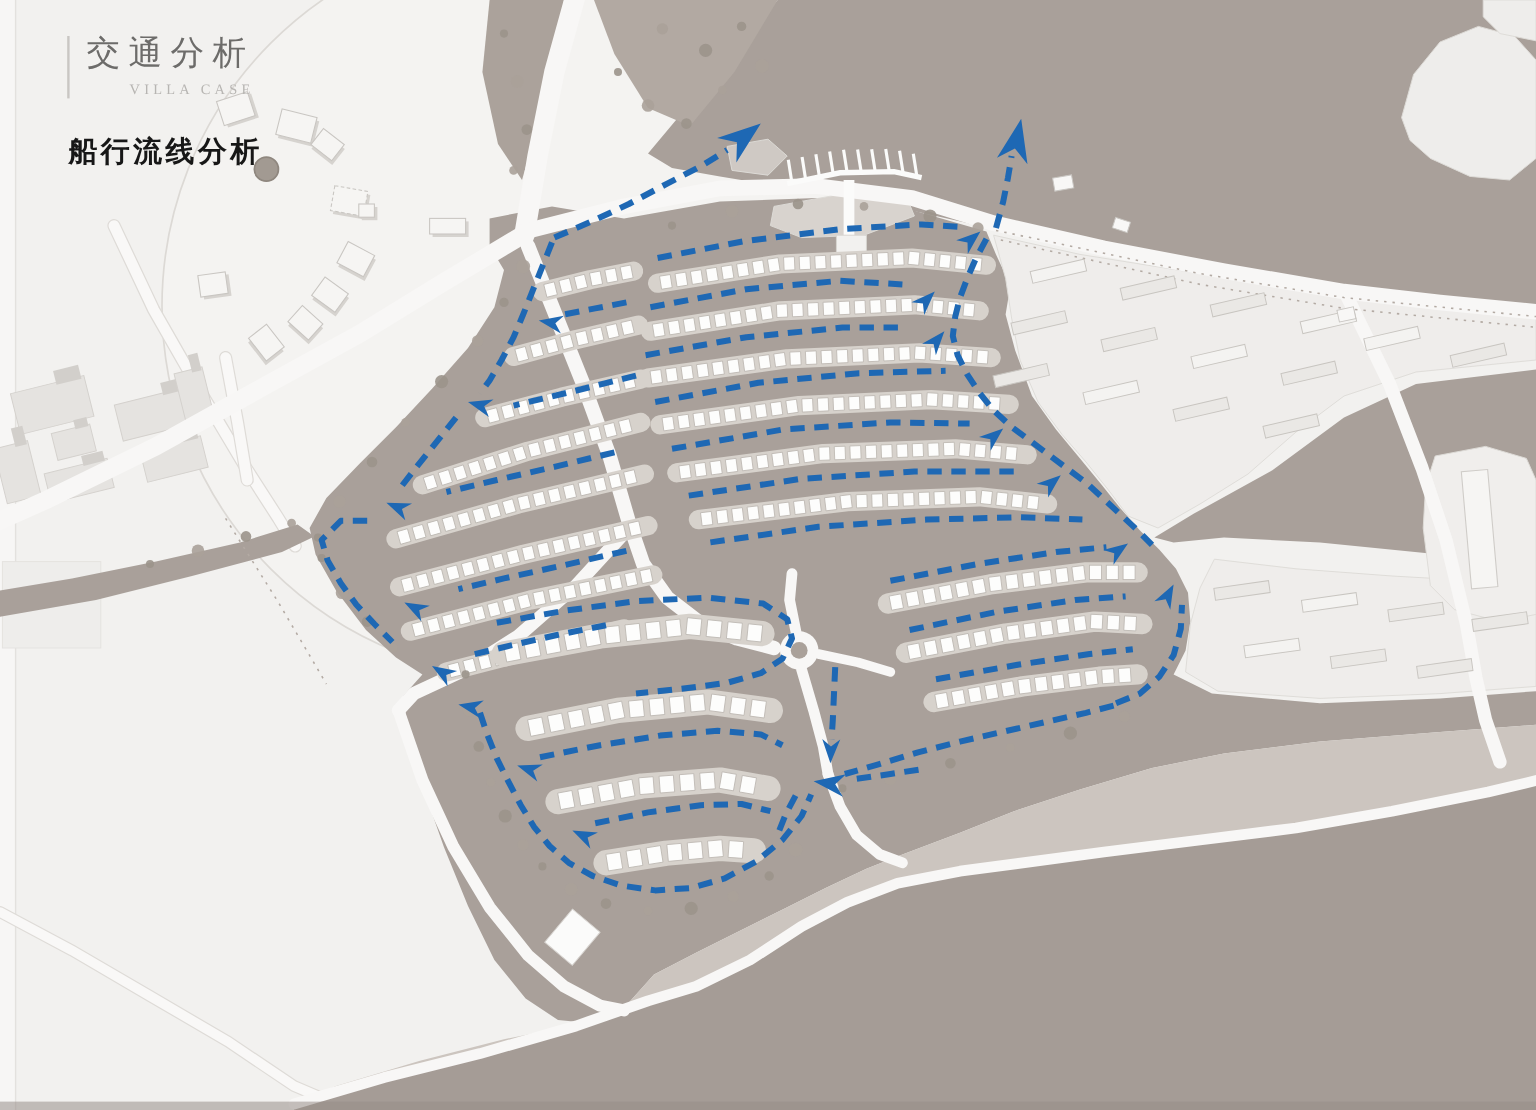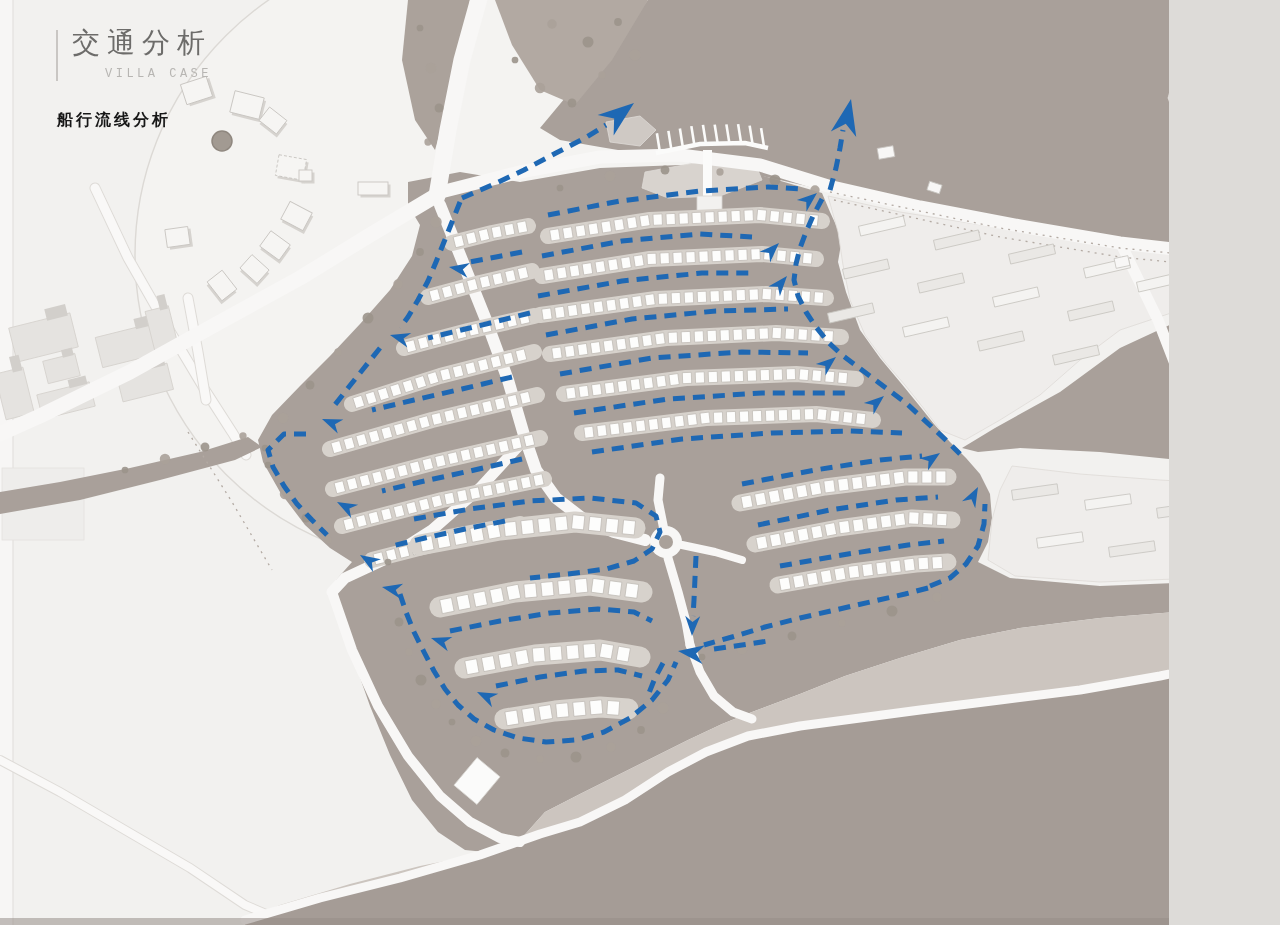--- a/index.html
+++ b/index.html
@@ -3,8 +3,8 @@
 <meta charset="utf-8">
 <style>
   html,body{margin:0;padding:0;background:#dddbd8;}
-  #stage{position:relative;width:1169px;height:925px;overflow:hidden;background:#f2f1ef;
-         font-family:Liberation Mono, monospace;}
+  #stage{position:relative;width:1280px;height:925px;overflow:hidden;background:#f2f1ef;
+         font-family:Liberation Serif, serif;}
   #map{position:absolute;left:0;top:0;width:1280px;height:925px;display:block;}
   #titleblock{position:absolute;left:56px;top:30px;display:flex;gap:14px;align-items:stretch;}
   #titlebar{width:2px;background:#c9c6c3;}

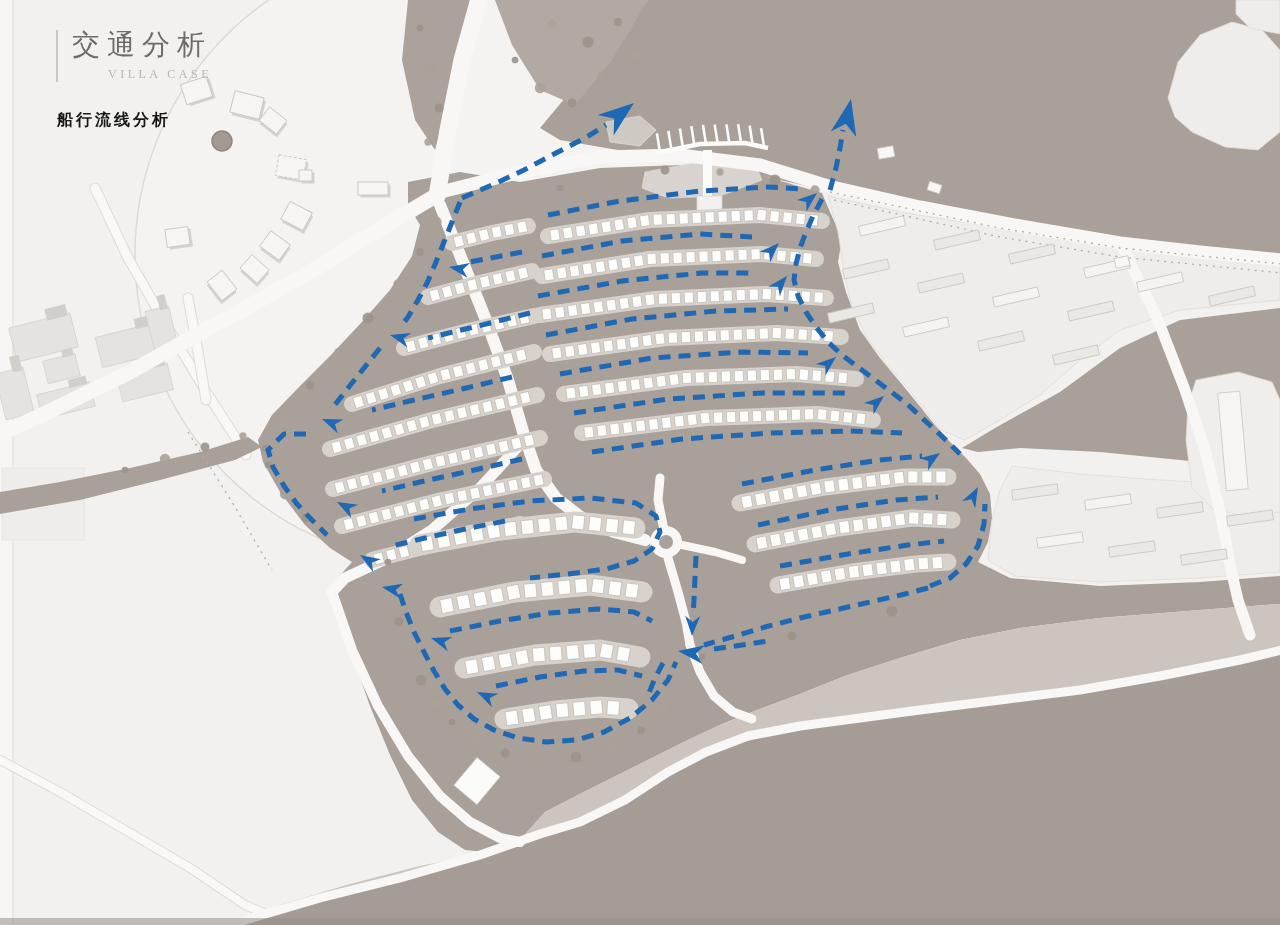--- a/index.html
+++ b/index.html
@@ -11,7 +11,7 @@
   .tcol{display:flex;flex-direction:column;justify-content:flex-start;}
   #main-title{font-size:28px;color:#6d6c6a;letter-spacing:7px;font-weight:400;line-height:1.1;}
   #sub-title{font-size:12px;color:#b7b5b2;letter-spacing:3.5px;margin-top:6px;text-align:right;}
-  #section-title{position:absolute;left:57px;top:110px;font-size:16px;font-weight:bold;
+  #section-title{position:absolute;left:57px;top:110px;font-size:24px;font-weight:bold;
                  color:#171717;letter-spacing:3px;}
 </style>
 </head>

